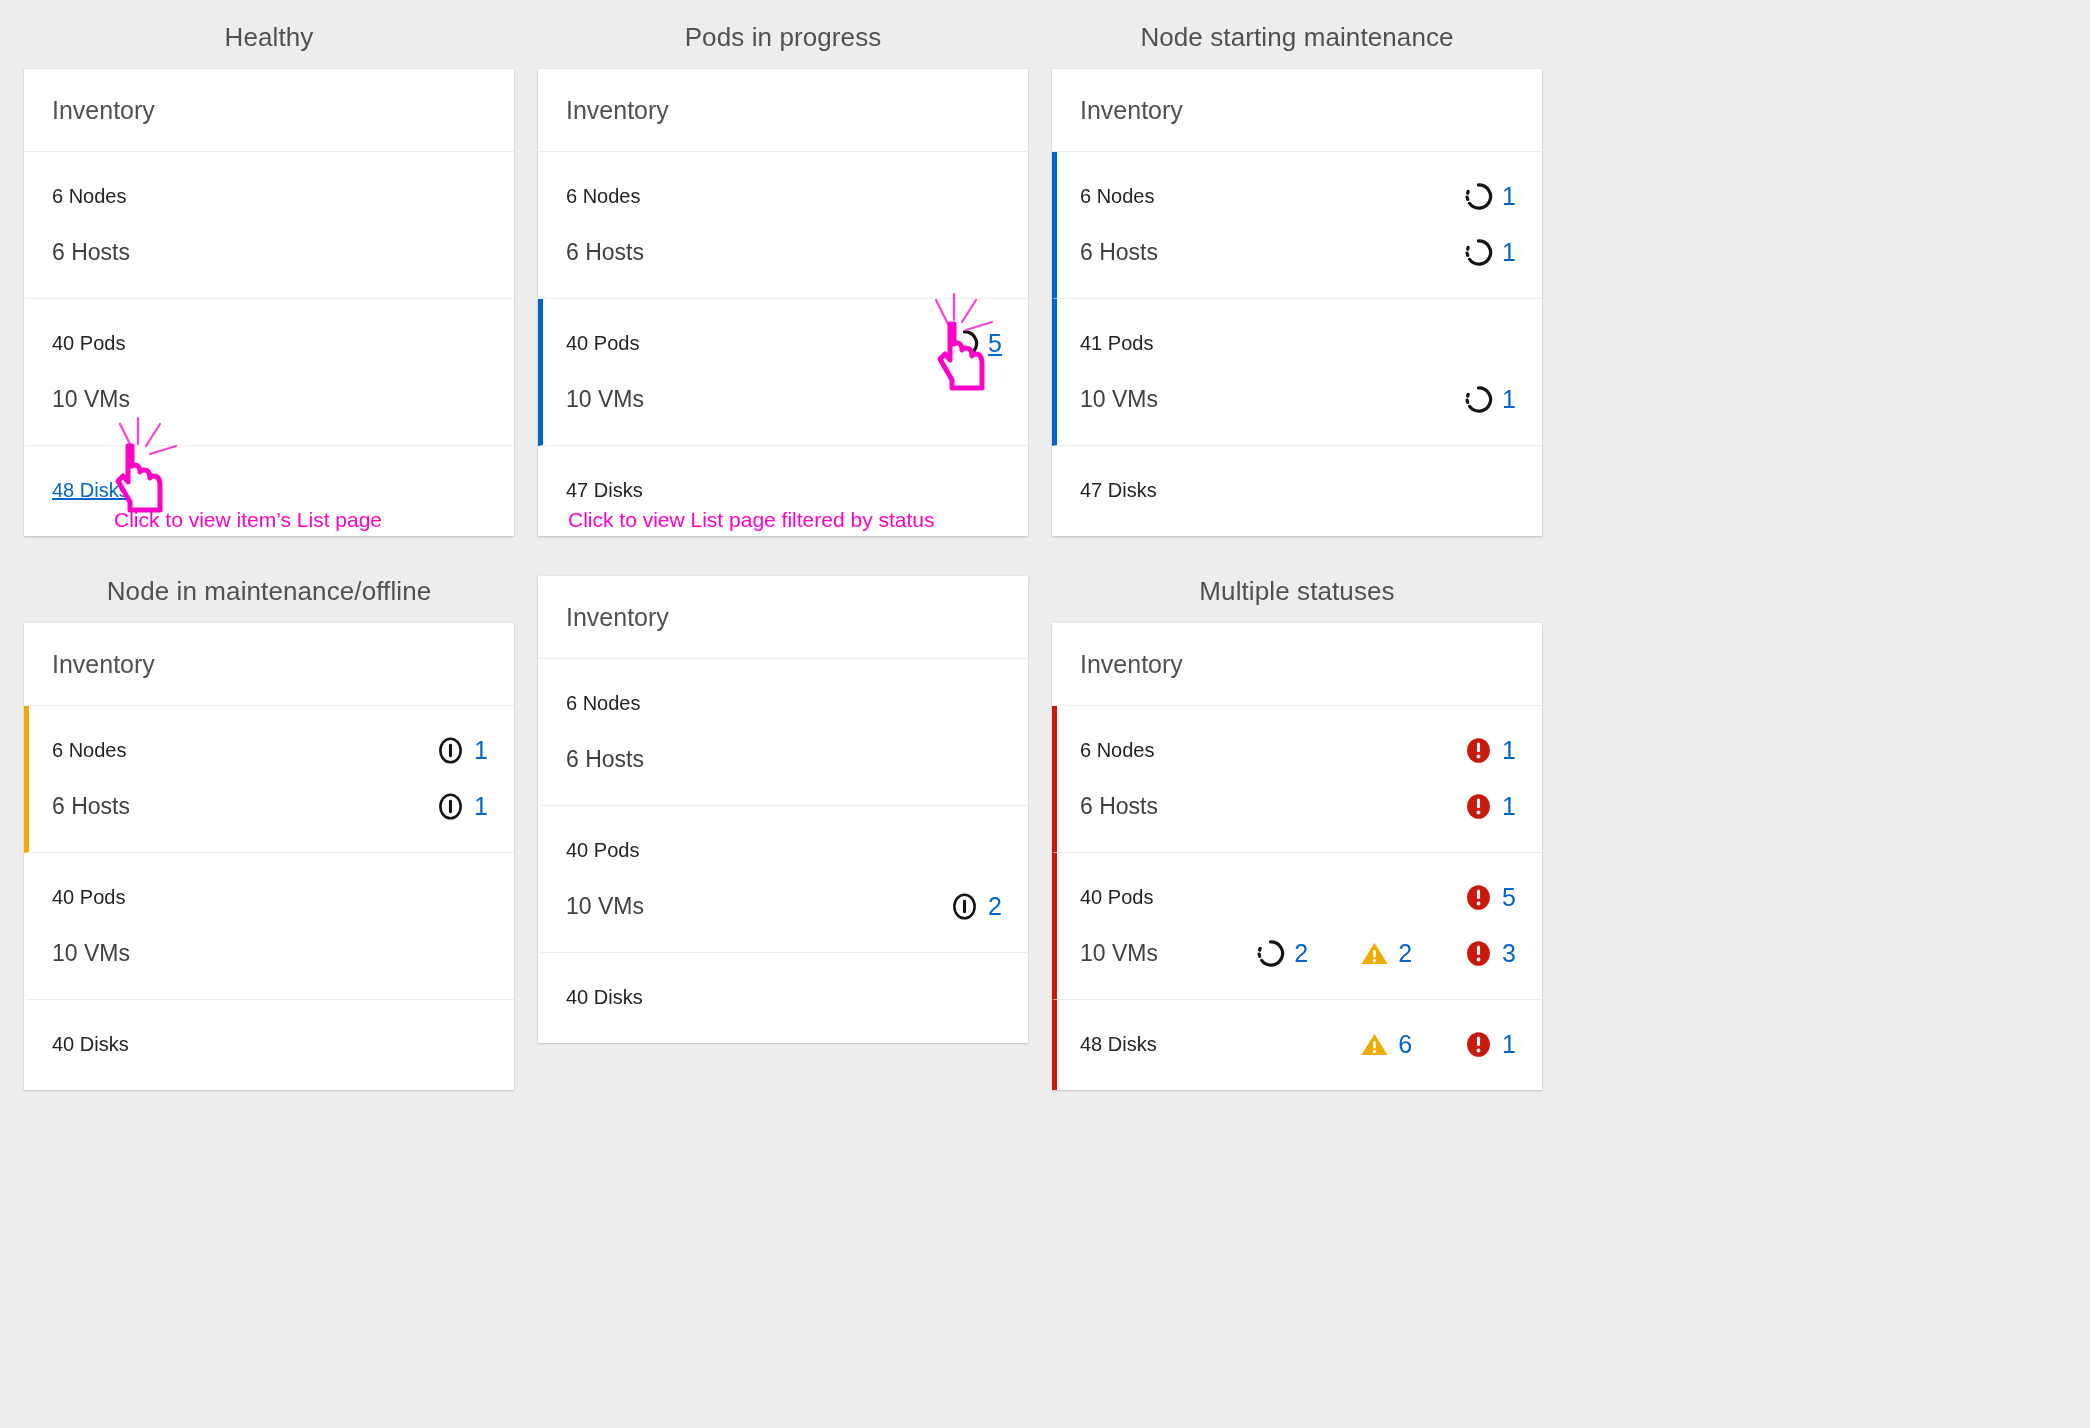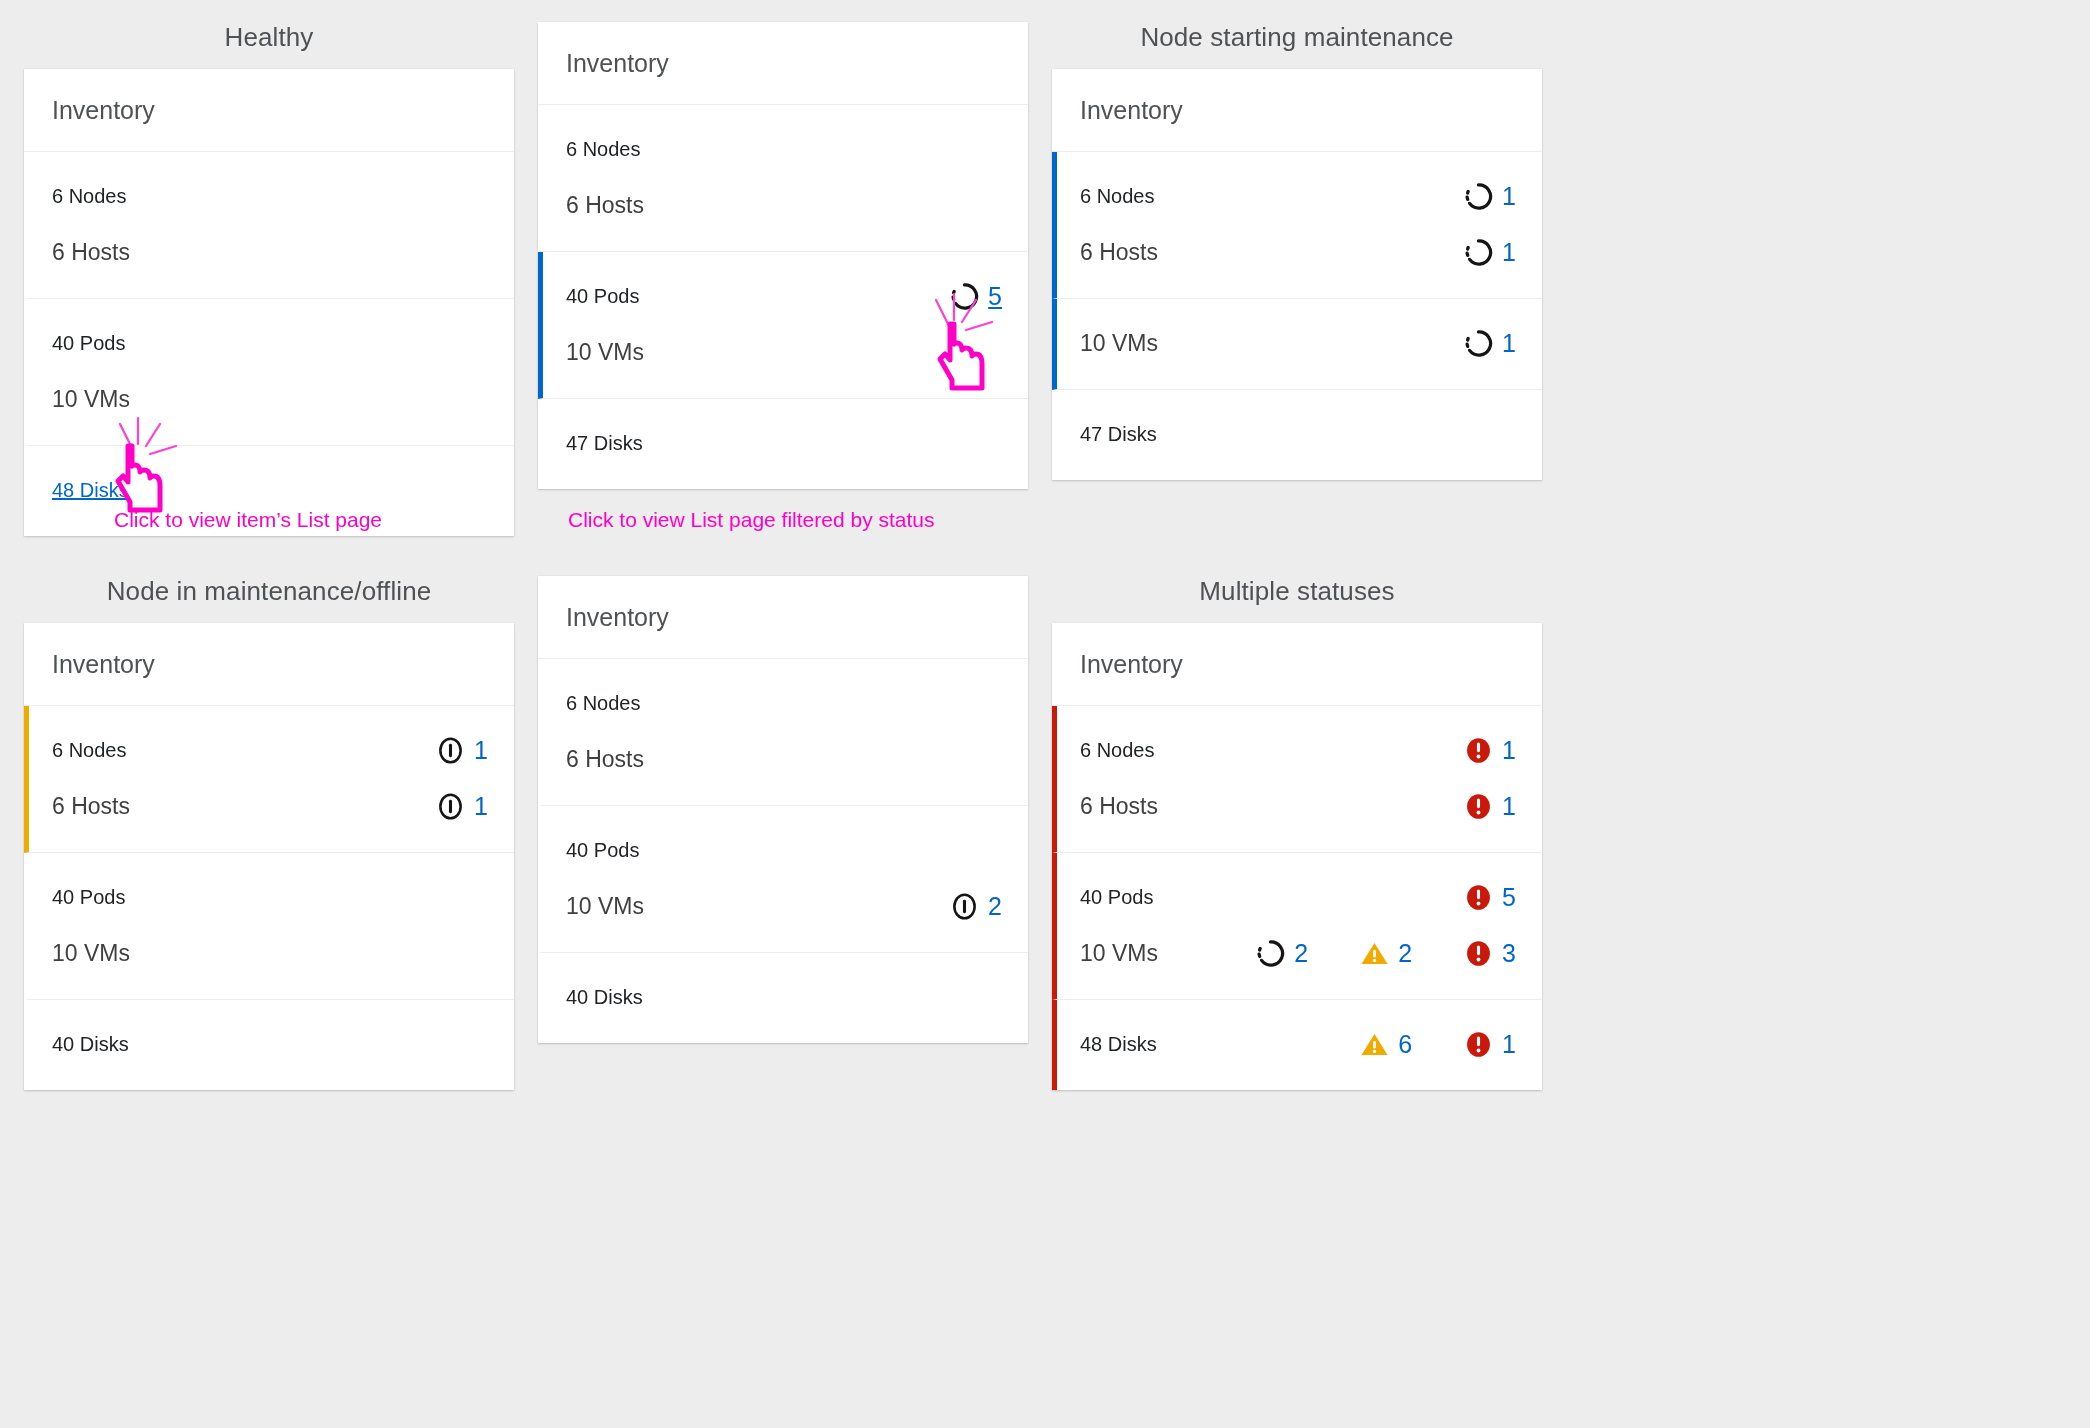--- a/index.html
+++ b/index.html
@@ -166,6 +166,7 @@
       </div>
     </div>
     <div class="card-slot" style="left: 538px; top: 22px; width: 490px;">
+      <div class="card-title">Pods in progress</div>
       <div class="card">
         <div class="card-header">Inventory</div>
         <div class="inv-group">

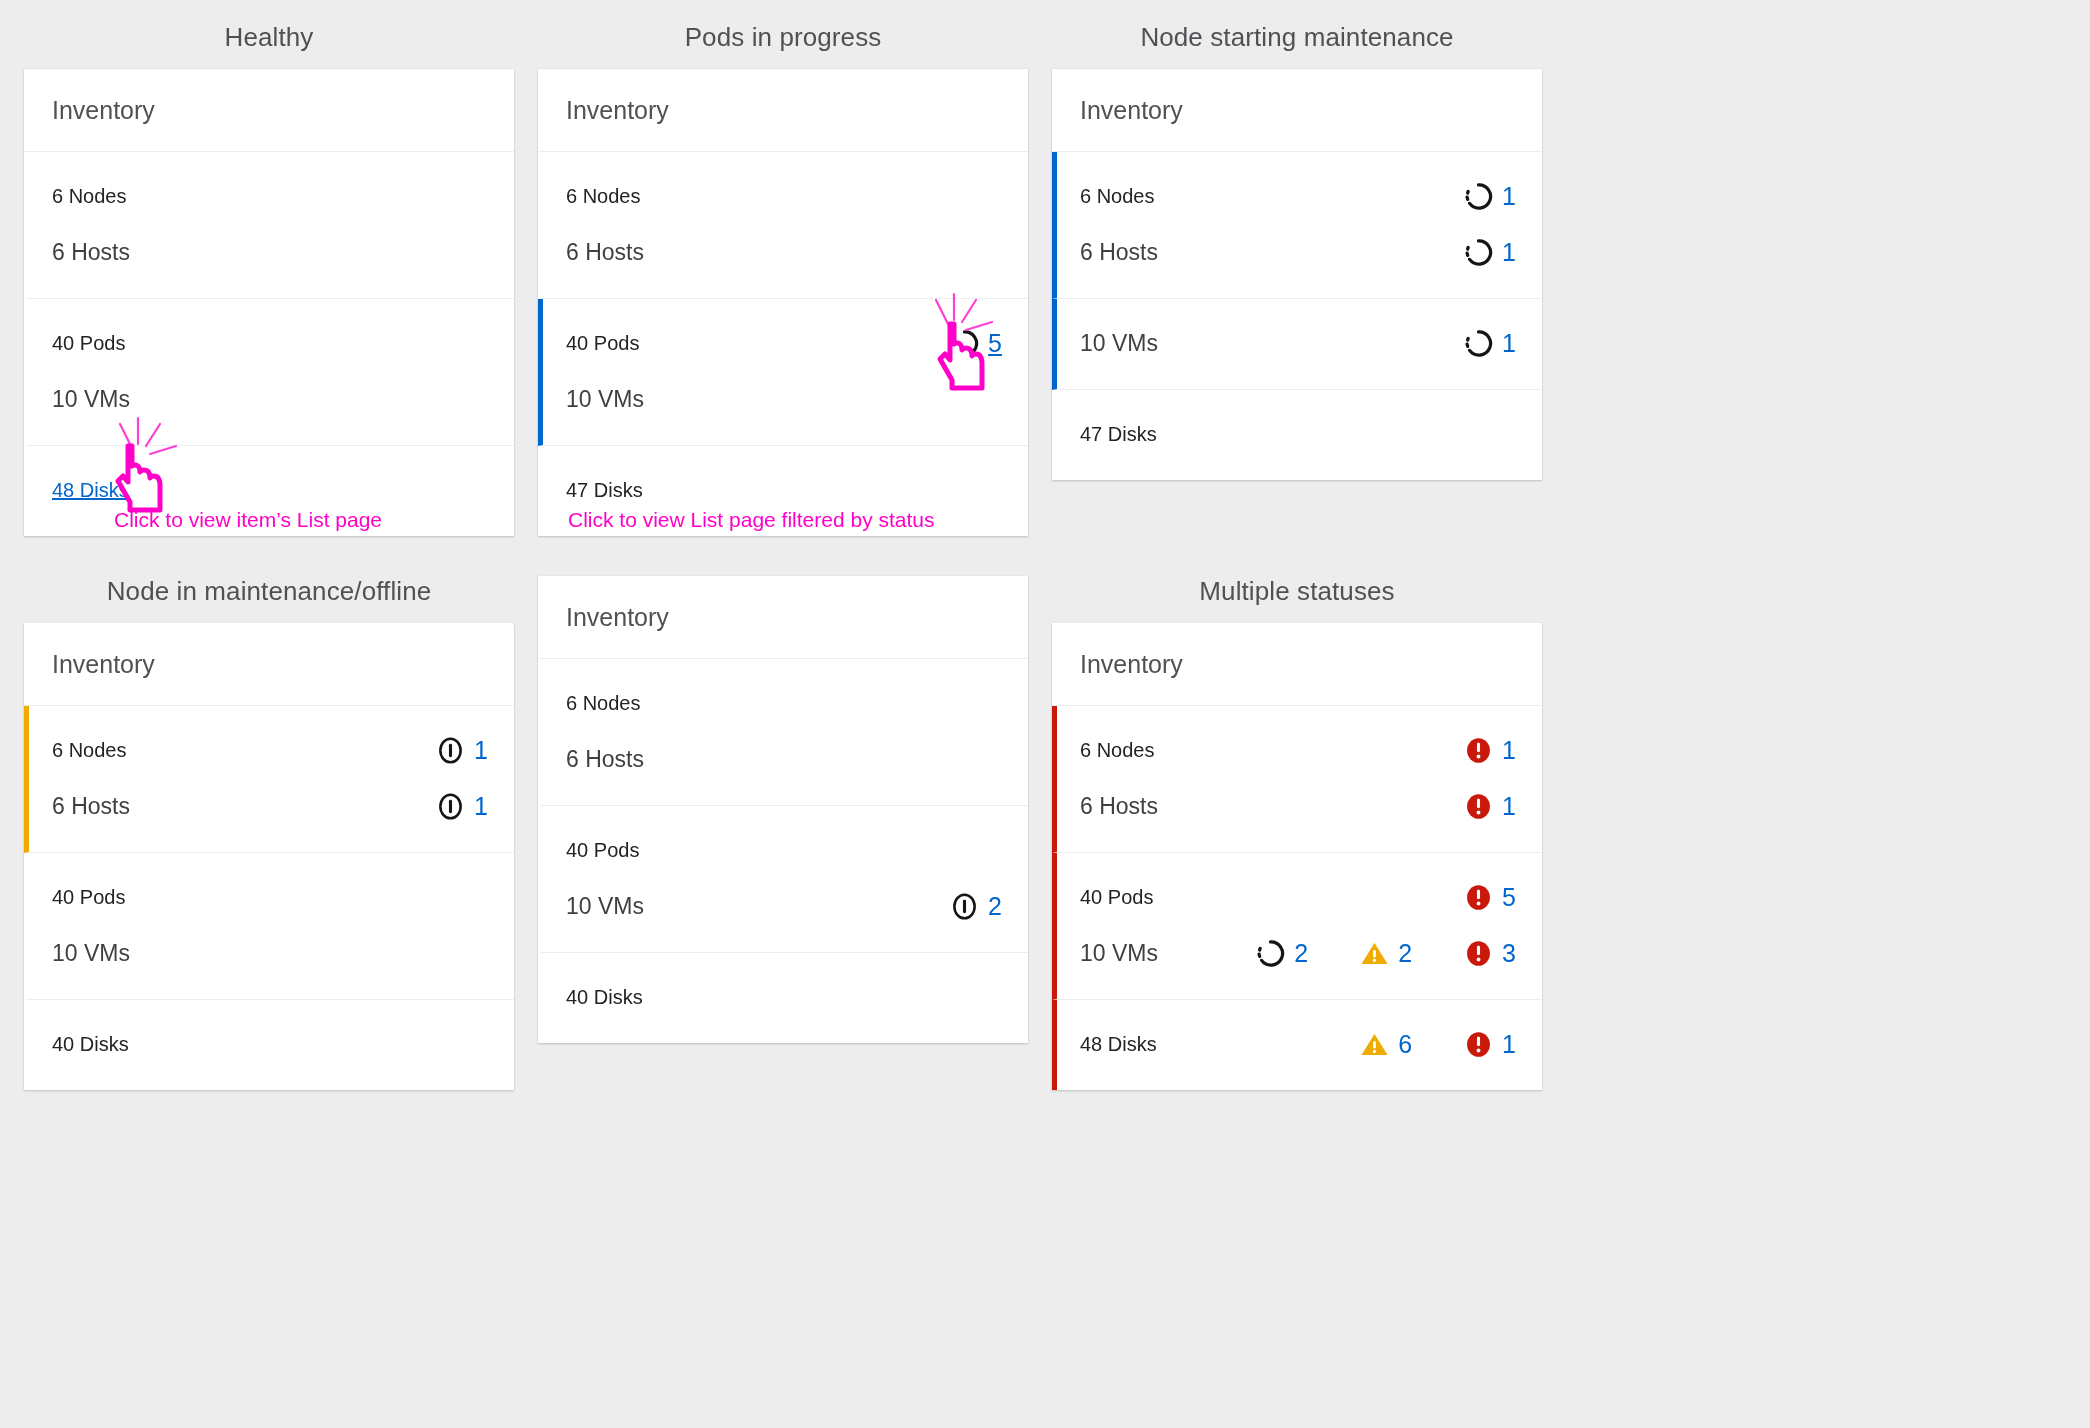--- a/index.html
+++ b/index.html
@@ -254,6 +254,10 @@
         </div>
         <div class="inv-group accent-blue">
           <div class="inv-group-inner">
+            <div class="inv-row">
+              <div class="inv-label">41 Pods</div>
+              <div class="statuses"></div>
+            </div>
             <div class="inv-row">
               <div class="inv-label secondary">10 VMs</div>
               <div class="statuses">

